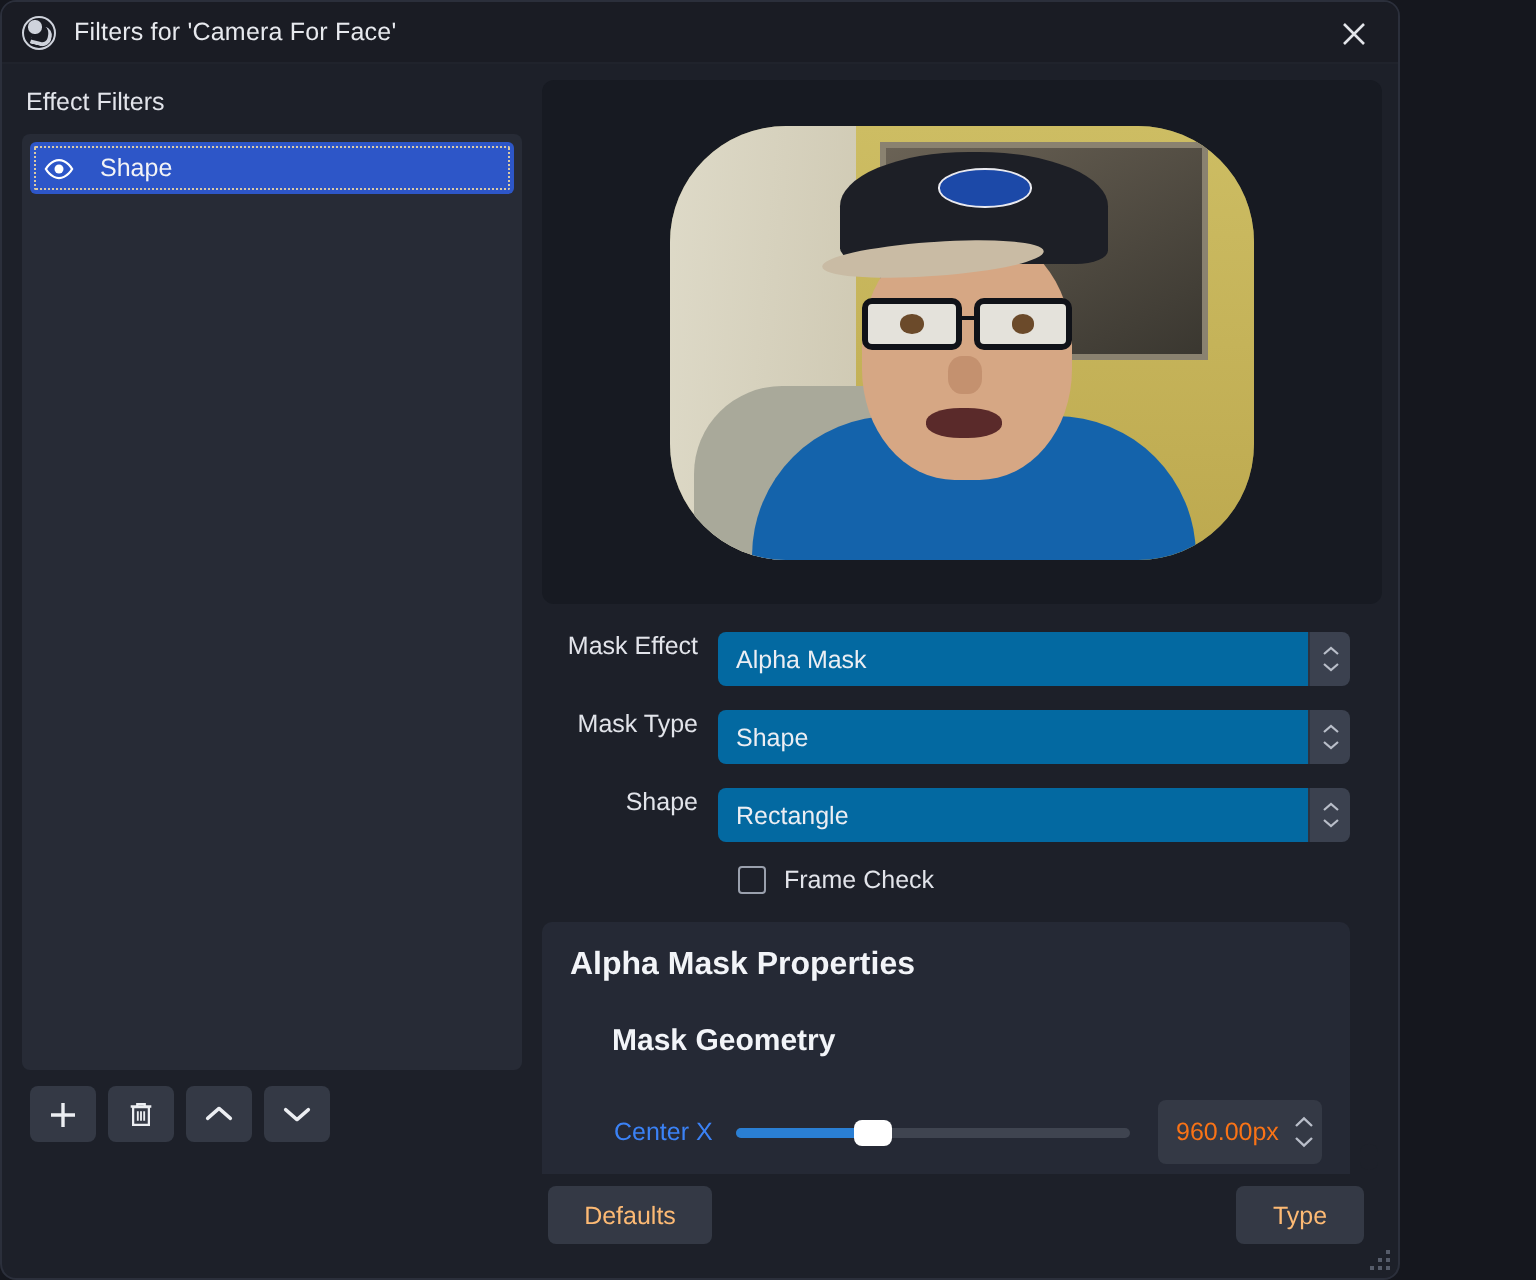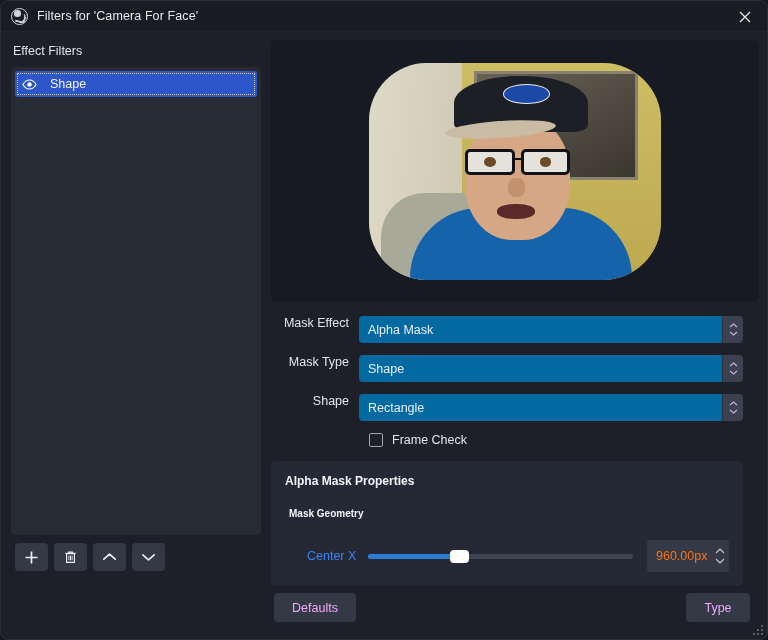--- a/index.html
+++ b/index.html
@@ -14,7 +14,7 @@
 
   .window {
     position: relative;
-    width: 768px;
+    width: 700px;
     height: 640px;
     background: #1d2029;
     border-radius: 8px;

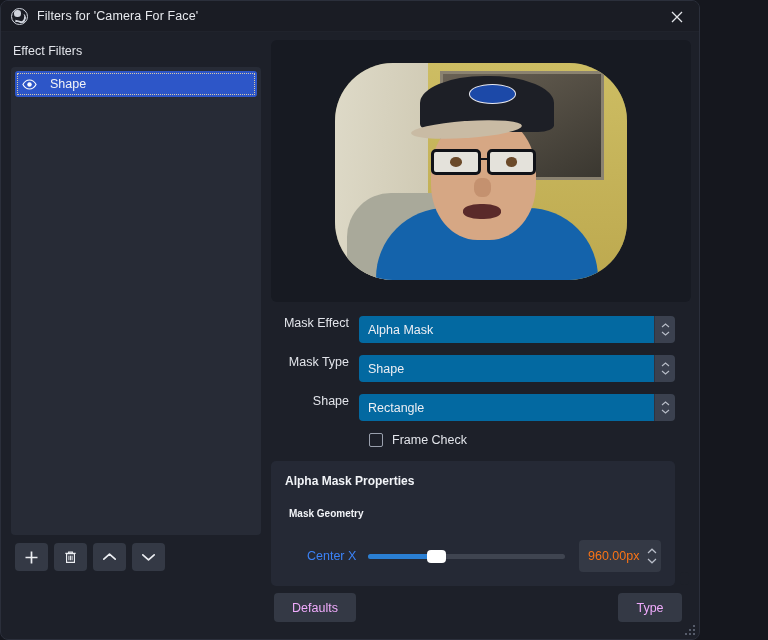--- a/index.html
+++ b/index.html
@@ -267,7 +267,7 @@
     padding: 13px 14px 14px 14px;
   }
   .group-title {
-    font-size: 12px;
+    font-size: 16px;
     font-weight: bold;
     color: #f2f4f8;
     margin-bottom: 20px;

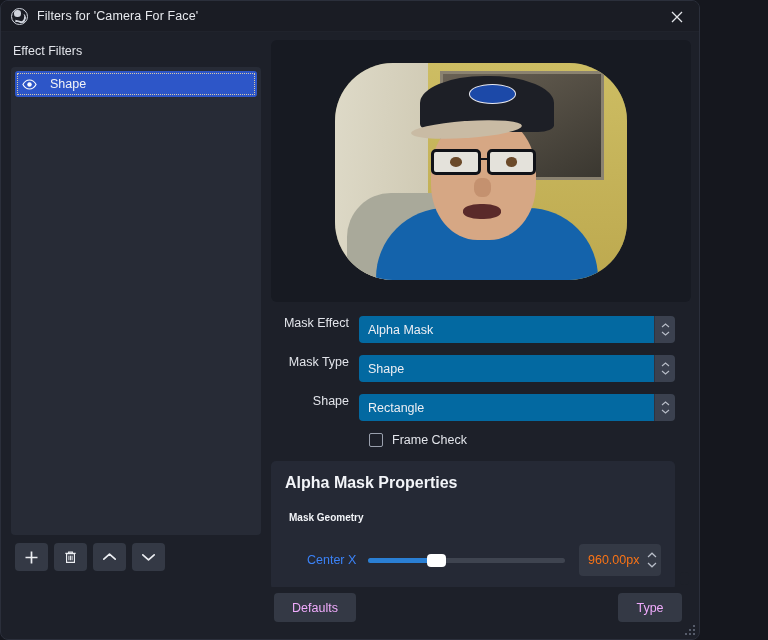--- a/index.html
+++ b/index.html
@@ -273,10 +273,10 @@
     margin-bottom: 20px;
   }
   .subgroup-title {
-    font-size: 10px;
+    font-size: 15px;
     font-weight: bold;
     color: #f2f4f8;
-    margin: 0 0 21px 4px;
+    margin: 0 0 21px 21px;
   }
   .slider-row {
     display: flex;

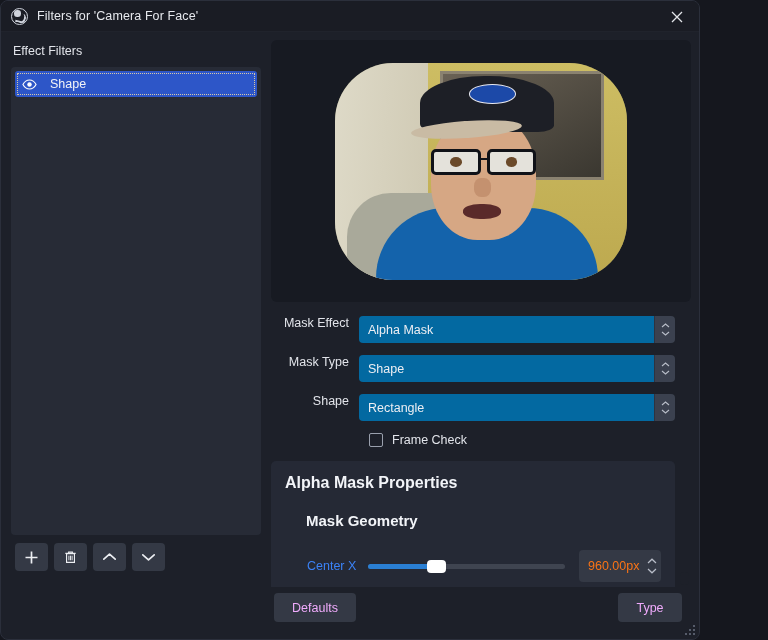--- a/index.html
+++ b/index.html
@@ -369,7 +369,7 @@
     background: #343945;
     border: none;
     border-radius: 4px;
-    color: #f0abfc;
+    color: #fdba74;
     font-size: 12.5px;
     font-family: "Liberation Sans", sans-serif;
     padding: 0 14px;

